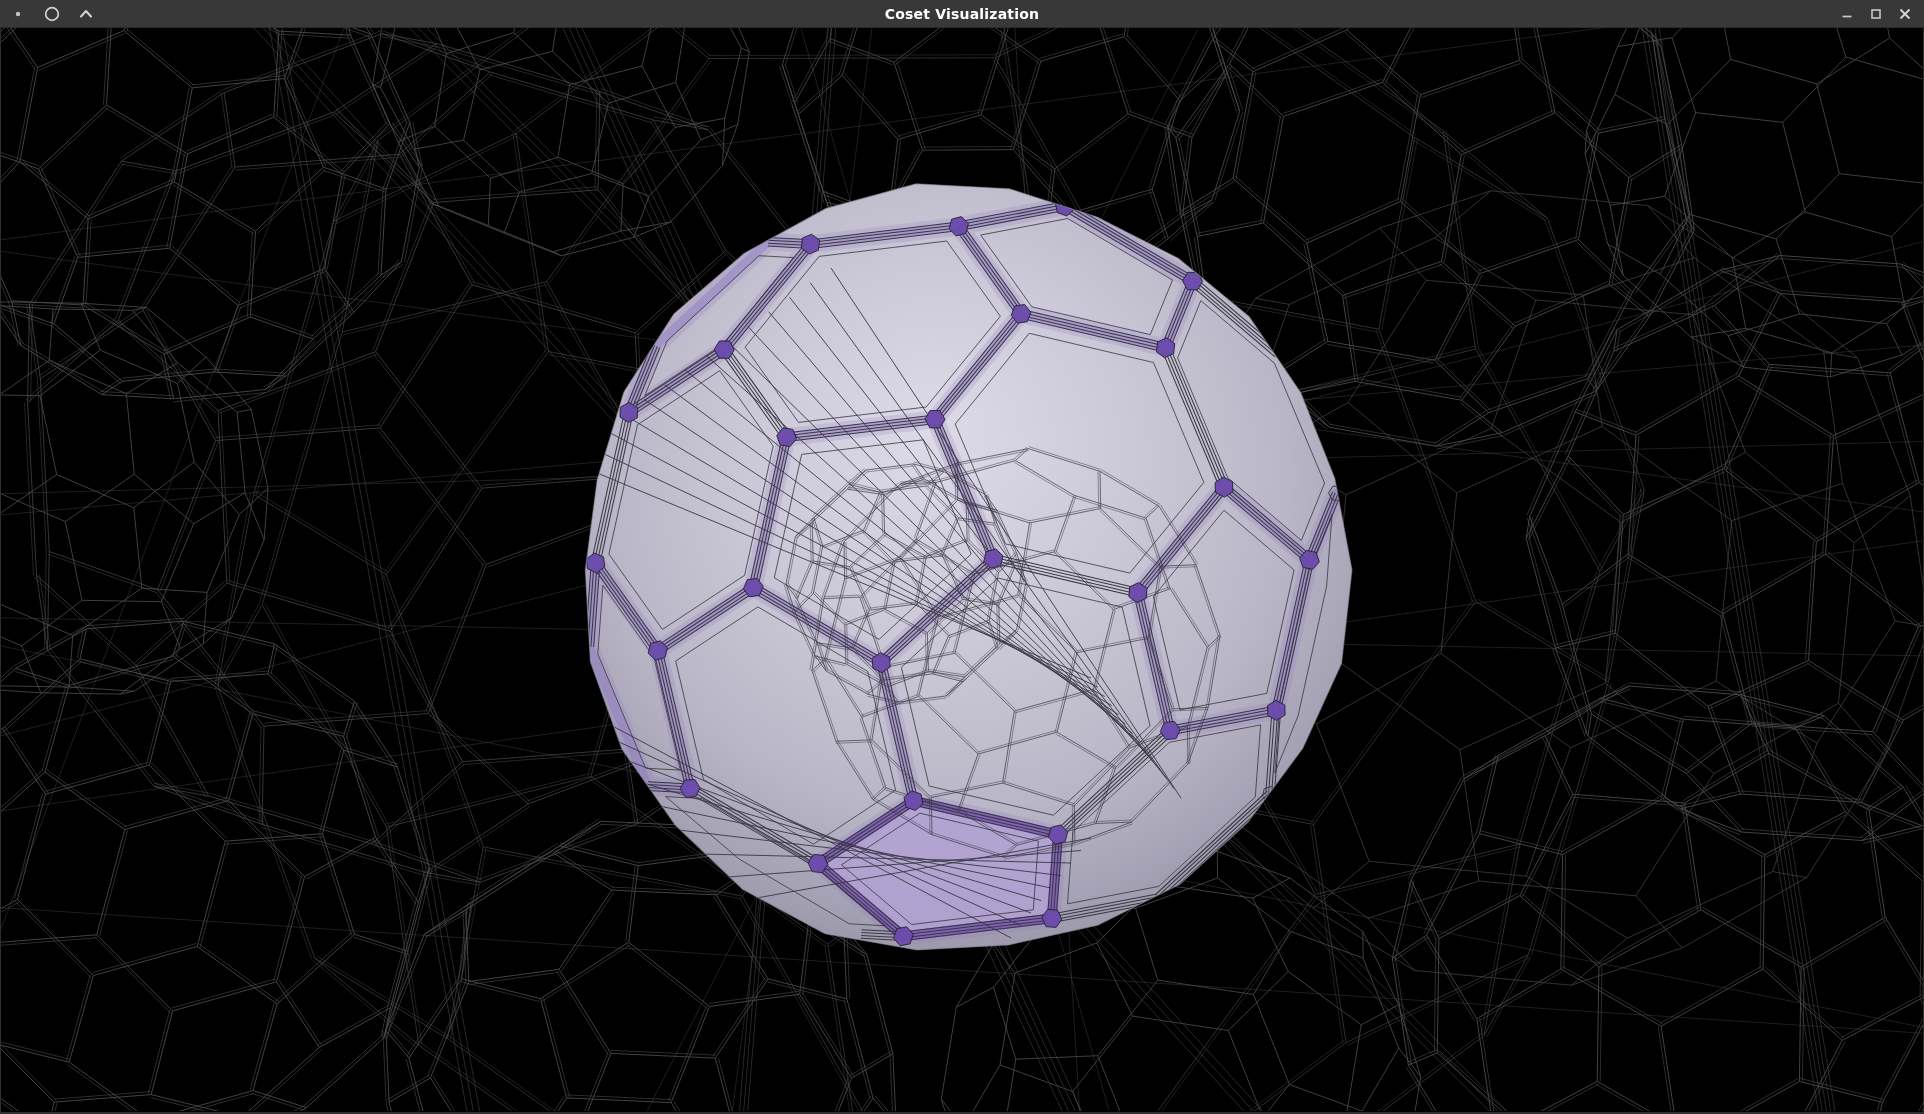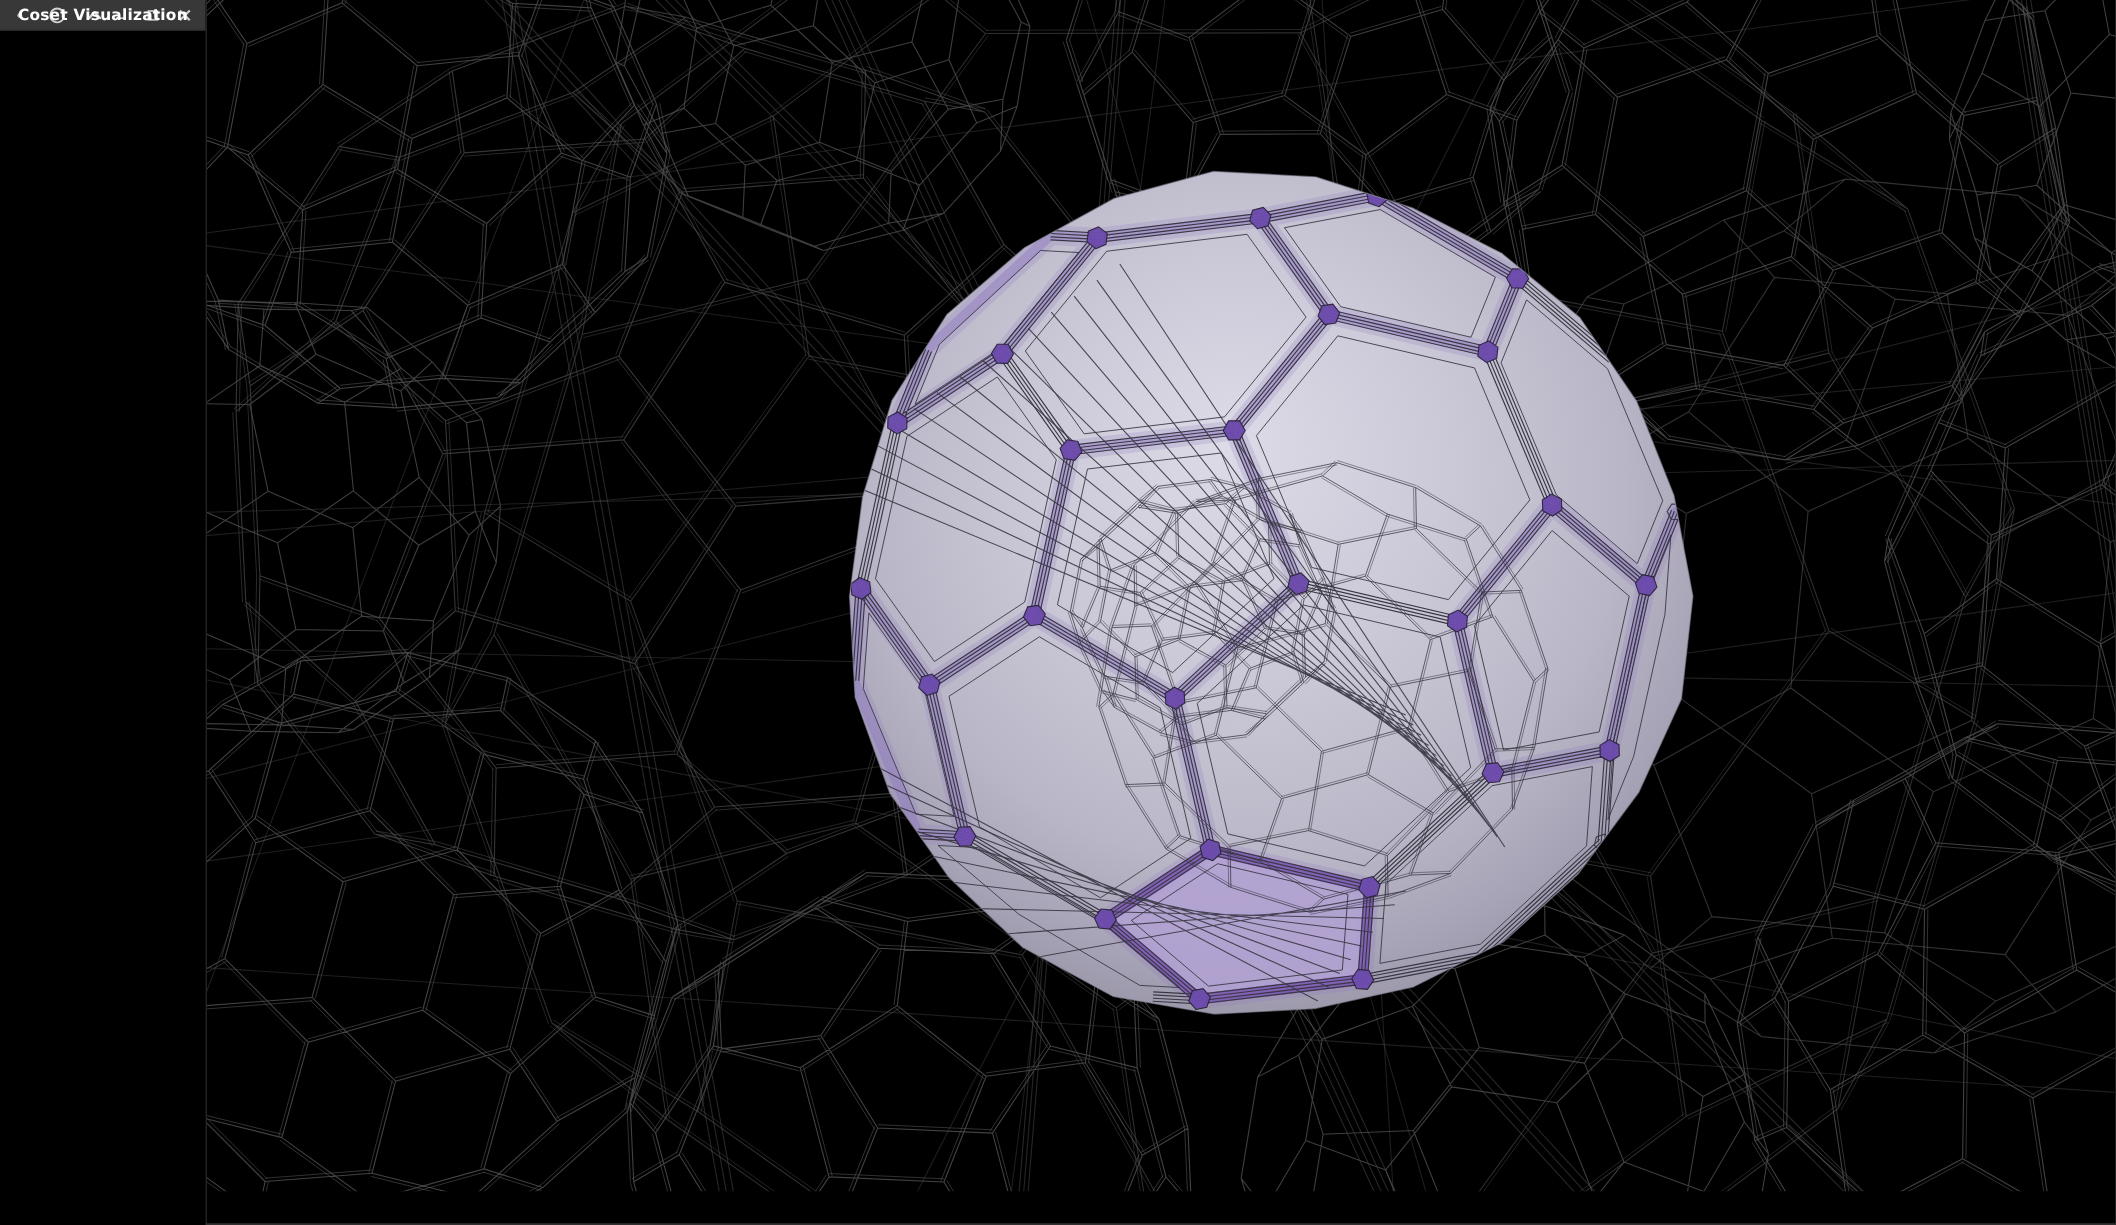--- a/index.html
+++ b/index.html
@@ -4,7 +4,7 @@
 <style>
   html,body{margin:0;padding:0;background:#000;}
   body{width:1924px;height:1114px;overflow:hidden;font-family:"DejaVu Sans", sans-serif;}
-  .window{width:1924px;height:1114px;display:flex;box-sizing:border-box;}
+  .window{width:1924px;height:1114px;display:flex;flex-direction:column;box-sizing:border-box;}
   .titlebar{
     flex:0 0 28px;height:28px;background:#383838;position:relative;
     display:flex;align-items:center;justify-content:space-between;

